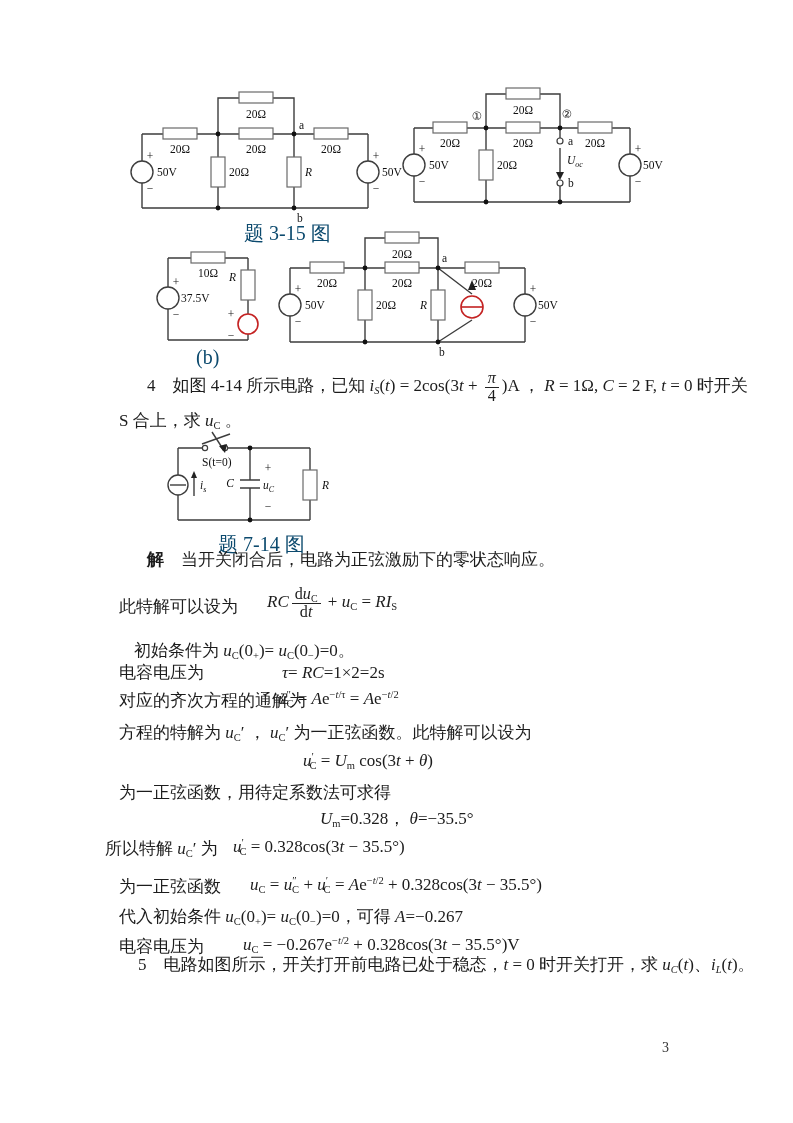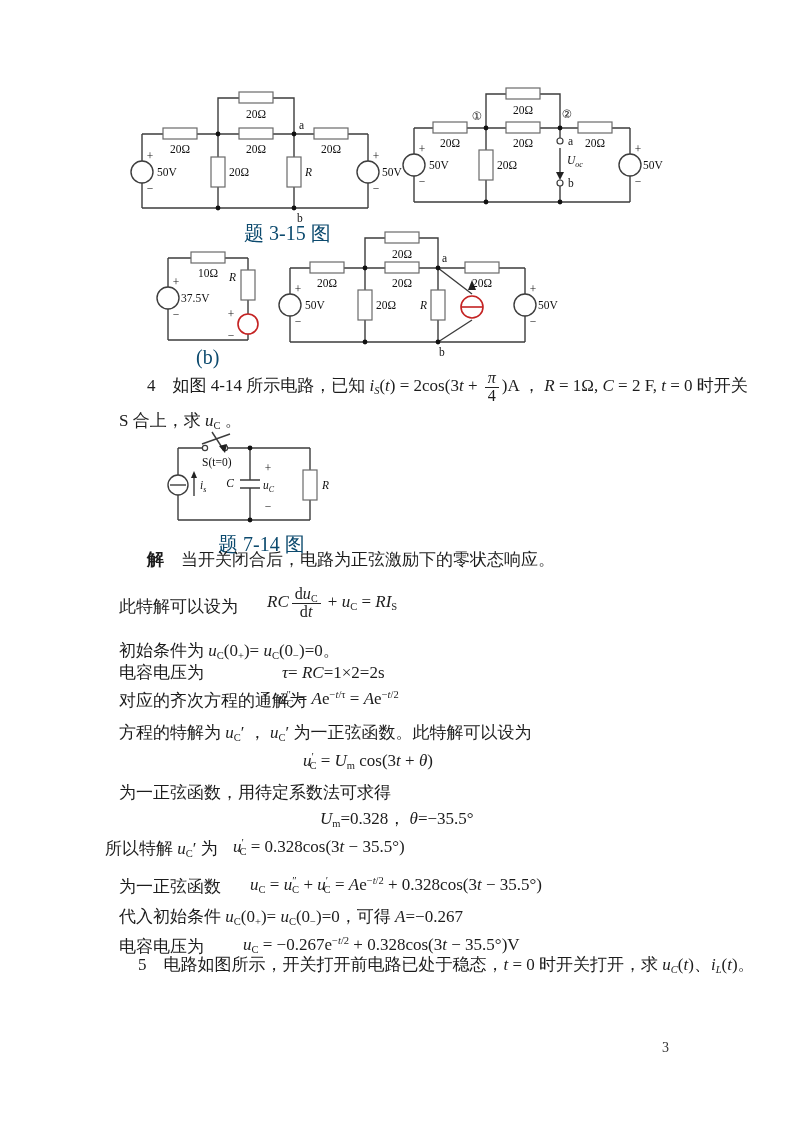--- a/index.html
+++ b/index.html
@@ -195,7 +195,7 @@
       </span> + <em>u</em><sub>C</sub> = <em>RI</em><sub>S</sub></span>
 </div>
 
-<div class="row rich" style="left:119px;top:640px">初始条件为 <em>u</em><sub>C</sub>(0<sub>+</sub>)= <em>u</em><sub>C</sub>(0<sub>−</sub>)=0。</div>
+<div class="row rich" style="left:134px;top:640px">初始条件为 <em>u</em><sub>C</sub>(0<sub>+</sub>)= <em>u</em><sub>C</sub>(0<sub>−</sub>)=0。</div>
 
 <div class="row" style="left:119px;top:662px">
   <span class="rich">电容电压为</span>

